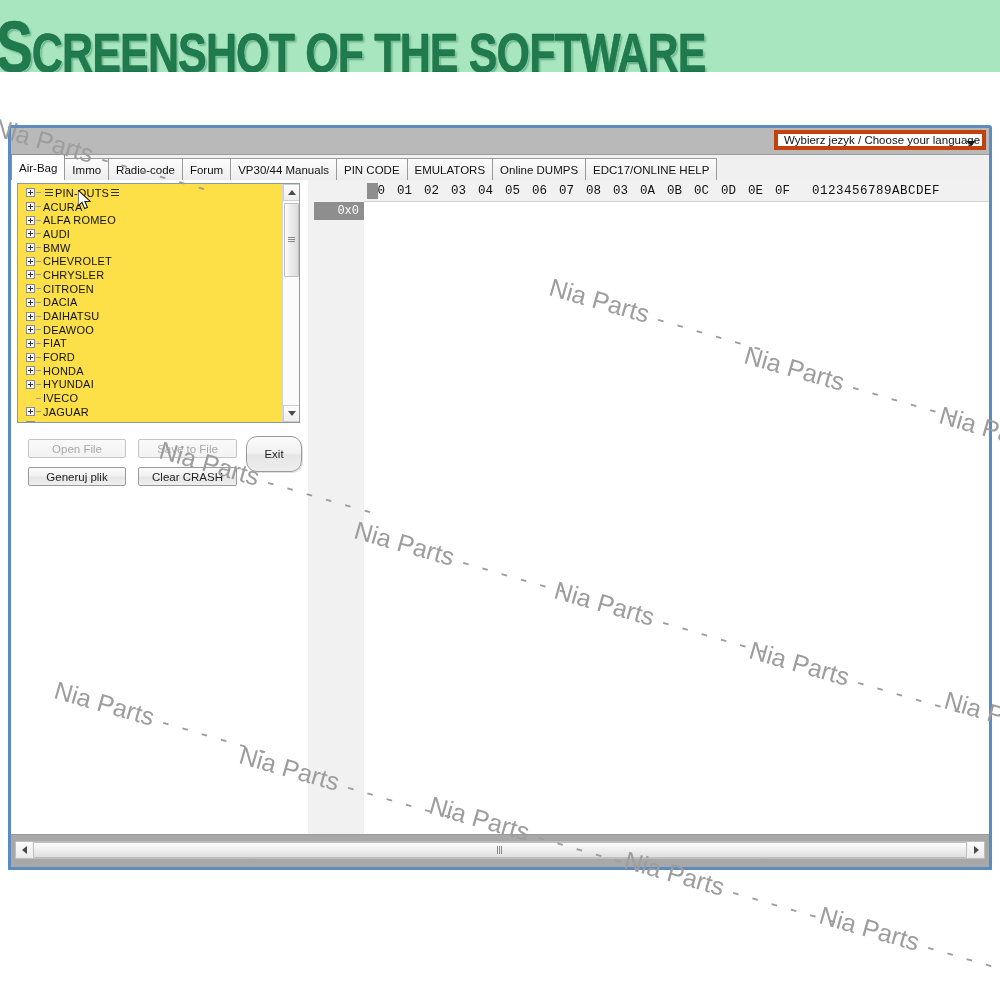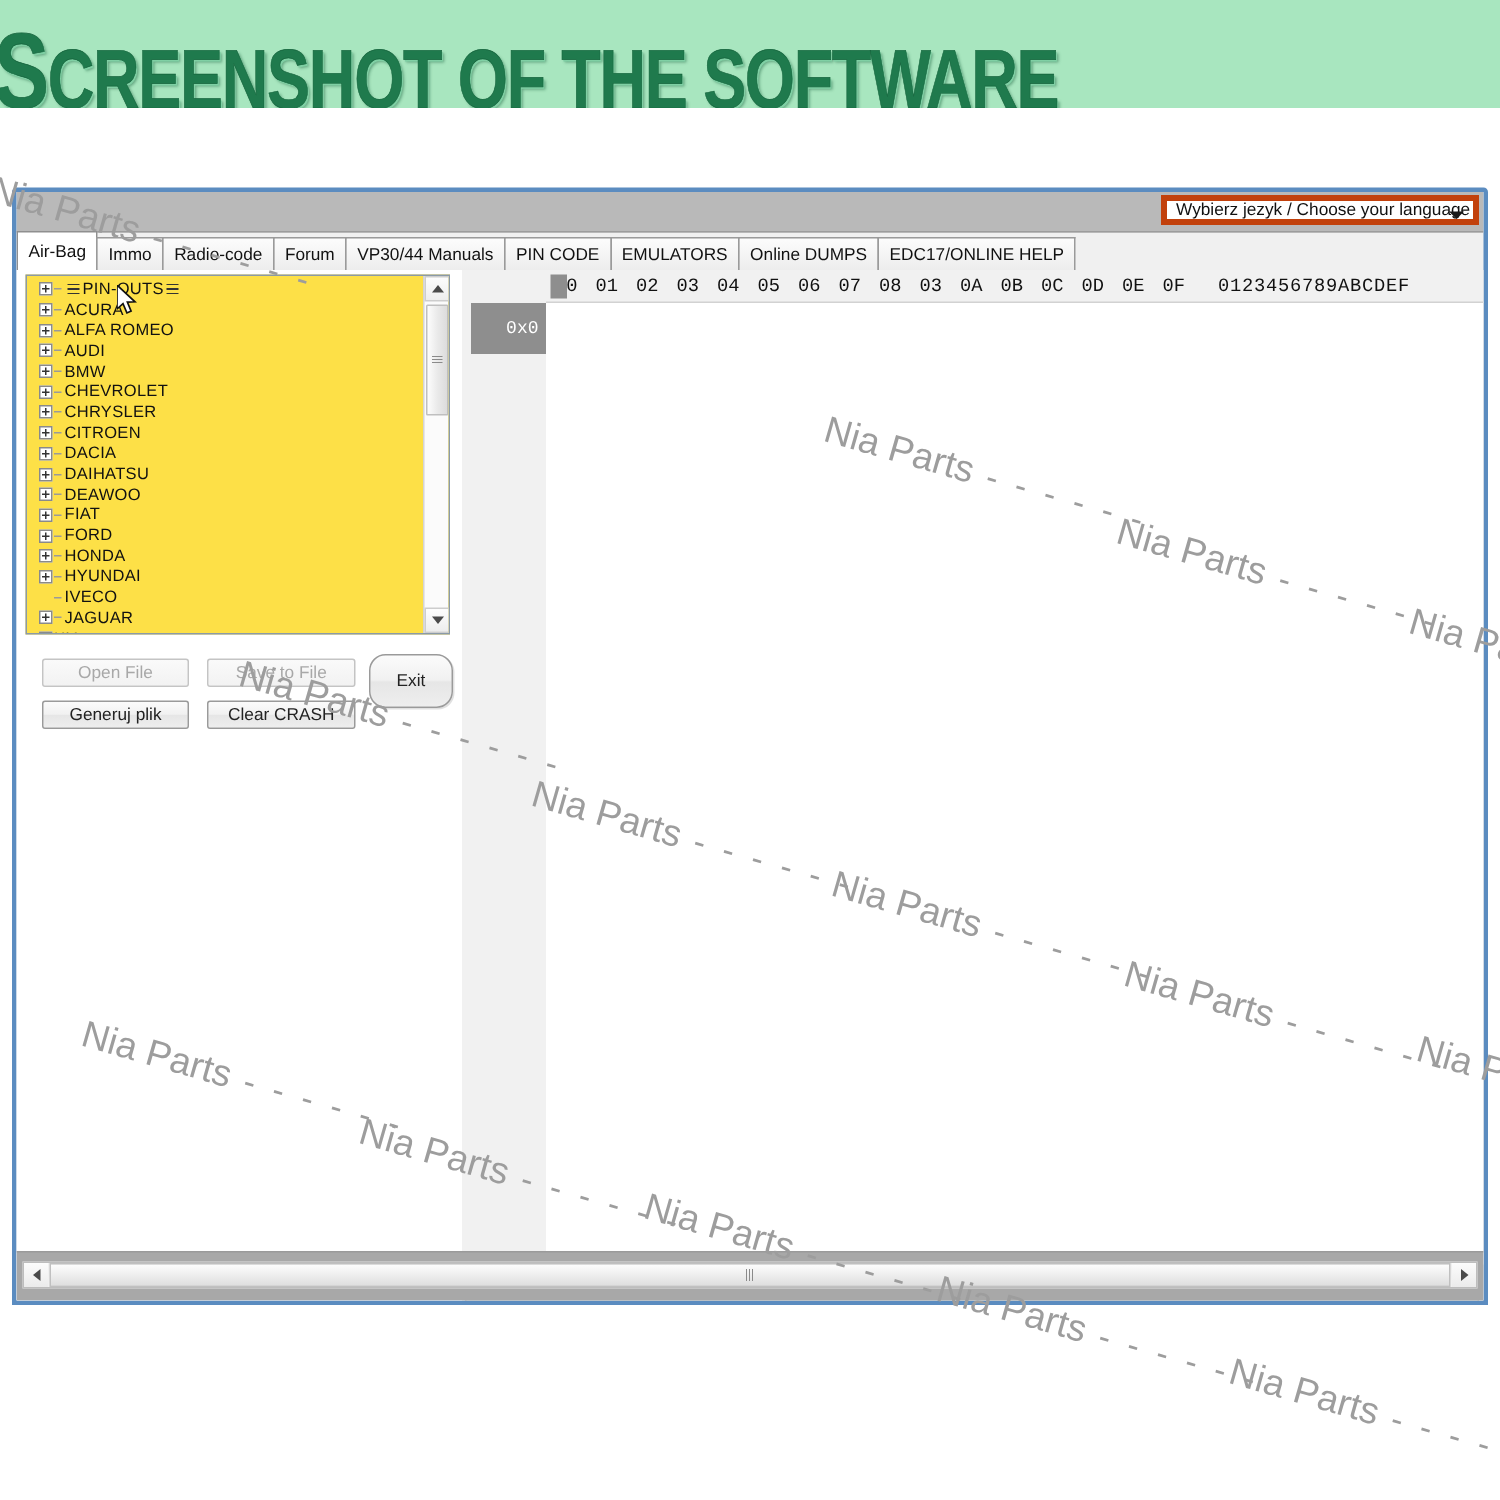--- a/index.html
+++ b/index.html
@@ -254,7 +254,7 @@
     background:#ffffff;
   }
   .hex-offset-cell {
-    position:absolute; left:6px; top:22px; width:50px; height:34px;
+    position:absolute; left:6px; top:22px; width:50px; height:18px;
     background:#8e8e8e; color:#ffffff;
     font-family:"Liberation Mono", monospace; font-size:12px;
     display:flex; align-items:center; justify-content:flex-end;

